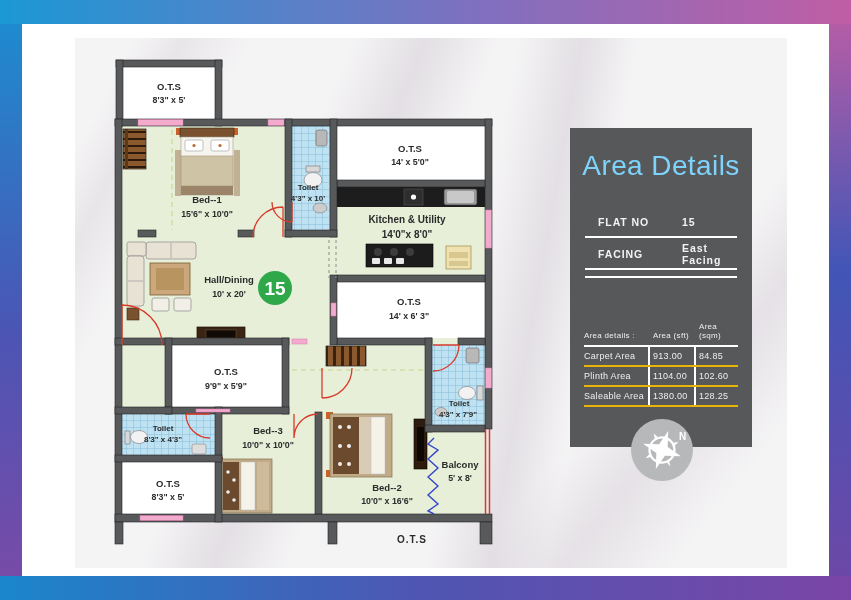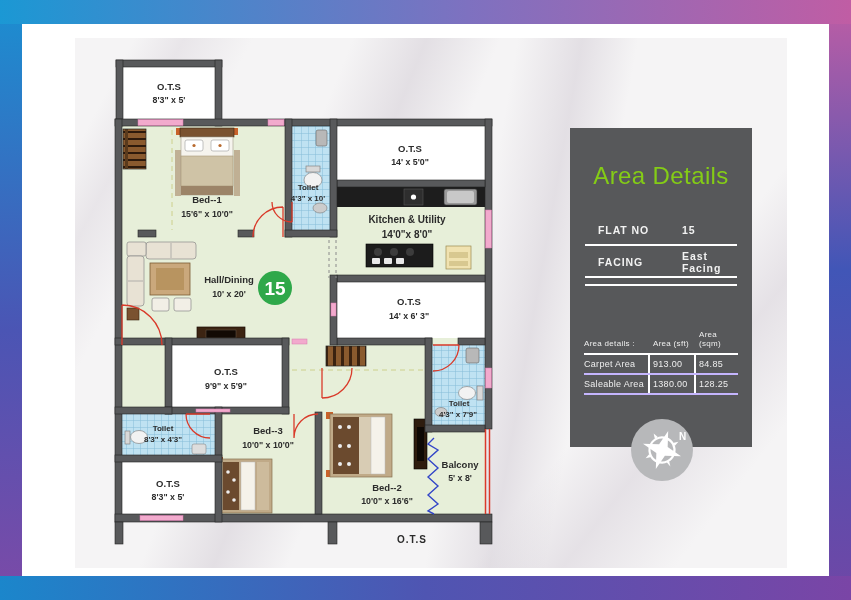--- a/index.html
+++ b/index.html
@@ -36,7 +36,7 @@
   .ots-b{font:bold 10px "Liberation Sans",sans-serif;fill:#2b2b2b;text-anchor:middle;letter-spacing:1px;}
   
   .panel{position:absolute;left:570px;top:128px;width:182px;height:319px;background:#57585a;color:#fff;}
-  .panel-title{text-align:center;margin-top:34px;font-size:24px;font-weight:500;letter-spacing:.4px;color:#84cc16;}
+  .panel-title{text-align:center;margin-top:22px;font-size:28px;font-weight:500;letter-spacing:.4px;color:#7dd3fc;}
   .fields{margin-top:30px;}
   .frow{display:flex;align-items:center;height:20px;margin:0 28px;font-size:10.5px;font-weight:bold;letter-spacing:.9px;color:#f2f2f2;}
   .frow .lab{width:84px;flex:none;}

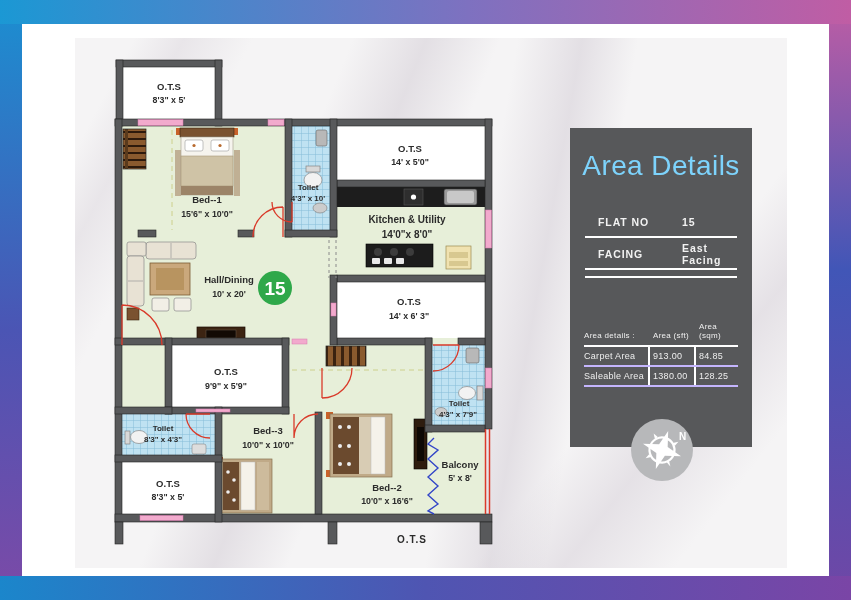--- a/index.html
+++ b/index.html
@@ -46,7 +46,7 @@
     padding-bottom:5px;border-bottom:2px solid #fff;align-items:end;}
   .tbl-head span:nth-child(2),.tbl-head span:nth-child(3){padding-left:5px;margin-top:32px;}
   .tbl-row{display:grid;grid-template-columns:64px 46px 44px;font-size:9px;letter-spacing:.3px;
-    border-bottom:2px solid #c4b5fd;}
+    border-bottom:2px solid #eab308;}
   .tbl-row span{display:flex;align-items:center;height:18px;}
   .tbl-row span:nth-child(2),.tbl-row span:nth-child(3){border-left:2px solid #fff;padding-left:3px;}
   #compass{position:absolute;left:628px;top:416px;width:68px;height:68px;}

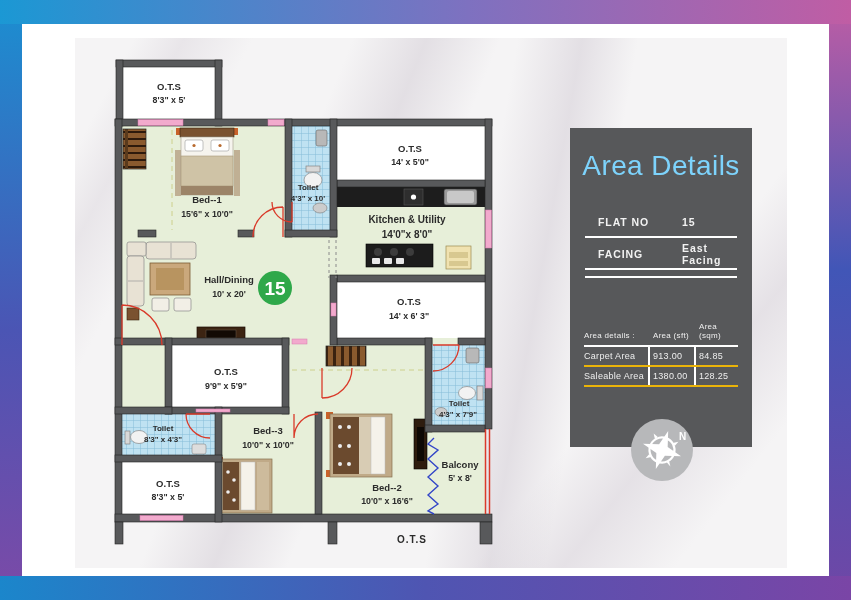--- a/index.html
+++ b/index.html
@@ -319,6 +319,11 @@
       <span>84.85</span>
     </div>
     <div class="tbl-row">
+      <span>Plinth Area</span>
+      <span>1104.00</span>
+      <span>102.60</span>
+    </div>
+    <div class="tbl-row">
       <span>Saleable Area</span>
       <span>1380.00</span>
       <span>128.25</span>

